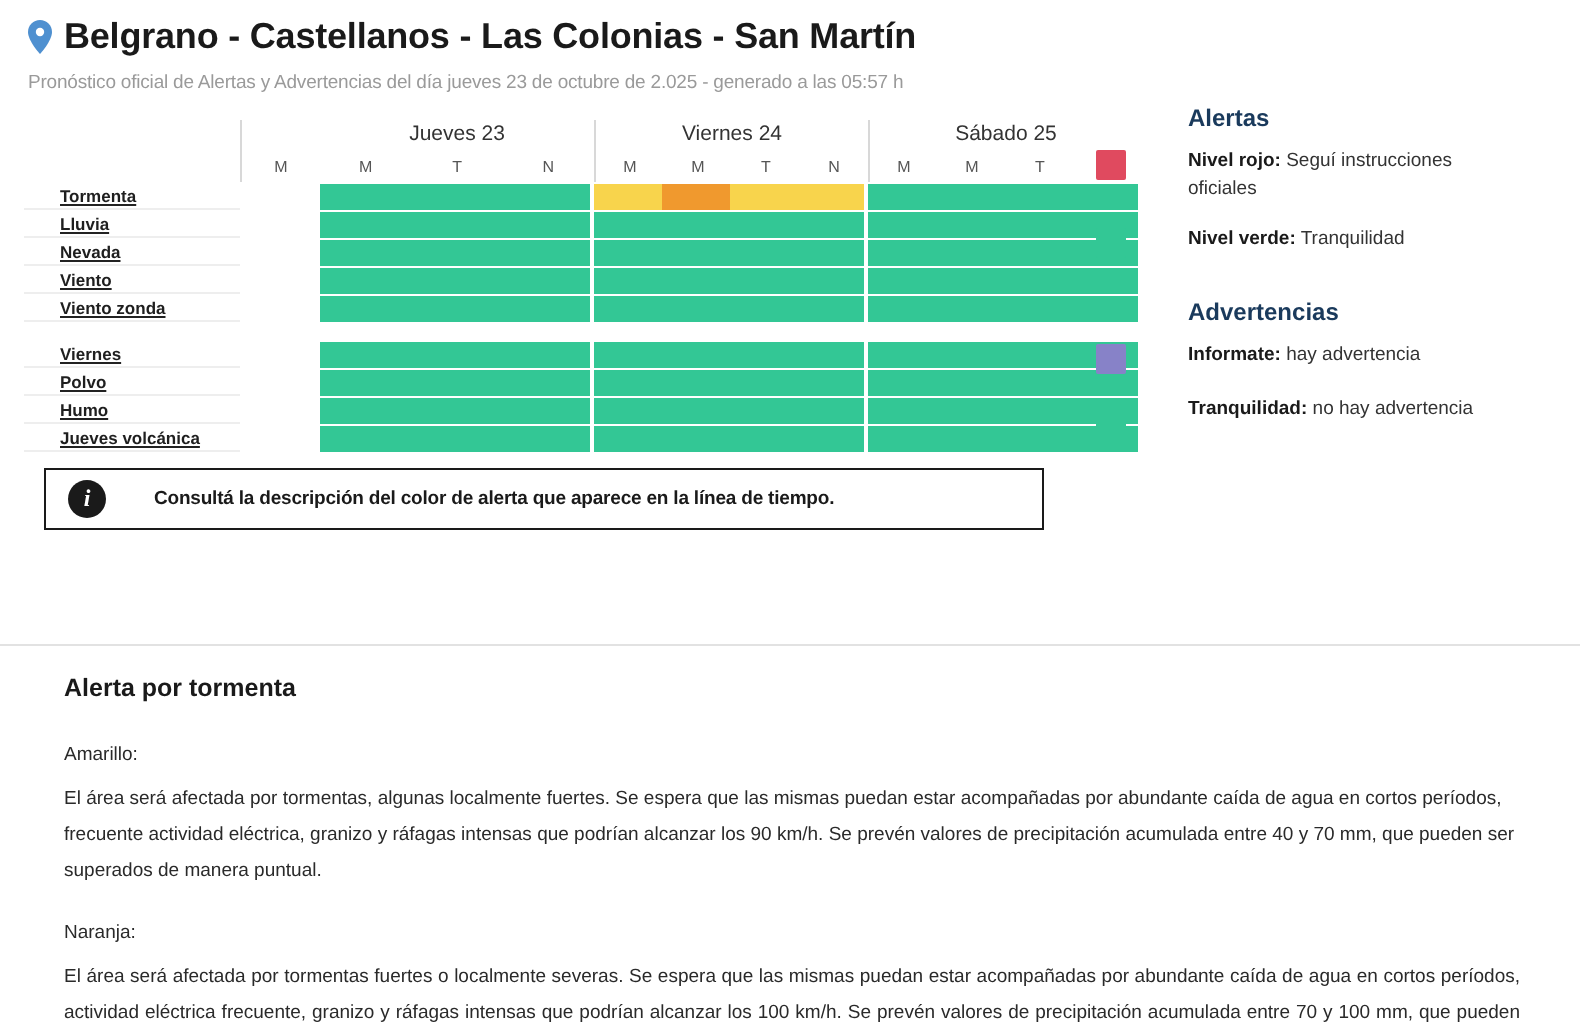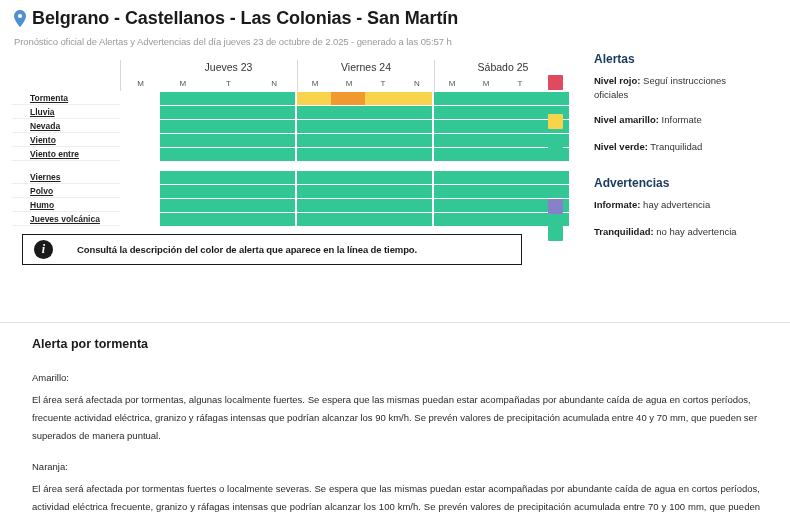--- a/index.html
+++ b/index.html
@@ -499,10 +499,6 @@
           <div class="legend-txt"><b>Nivel rojo:</b> Seguí instrucciones oficiales</div>
         </div>
         <div class="legend-item">
-          <div class="legend-sw" style="background: rgb(248, 212, 76);"></div>
-          <div class="legend-txt"><b>Nivel amarillo:</b> Informate</div>
-        </div>
-        <div class="legend-item">
           <div class="legend-sw" style="background: rgb(51, 199, 149);"></div>
           <div class="legend-txt"><b>Nivel verde:</b> Tranquilidad</div>
         </div>

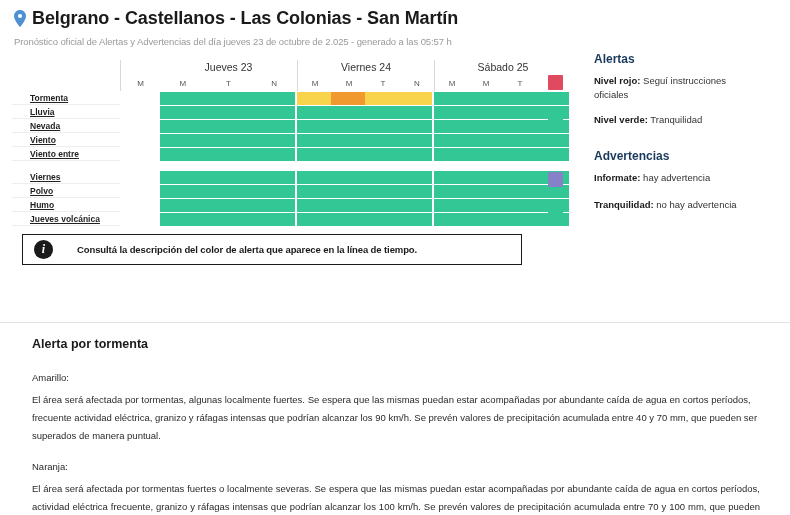--- a/index.html
+++ b/index.html
@@ -318,7 +318,7 @@
           </div>
         </div>
         <div class="tl-row">
-          <div class="tl-rowlabel">Viento entre</div>
+          <div class="tl-rowlabel">Viento zonda</div>
           <div class="tl-cells">
             <div class="tl-cellgroup lead">
               <div class="tl-daybox">

